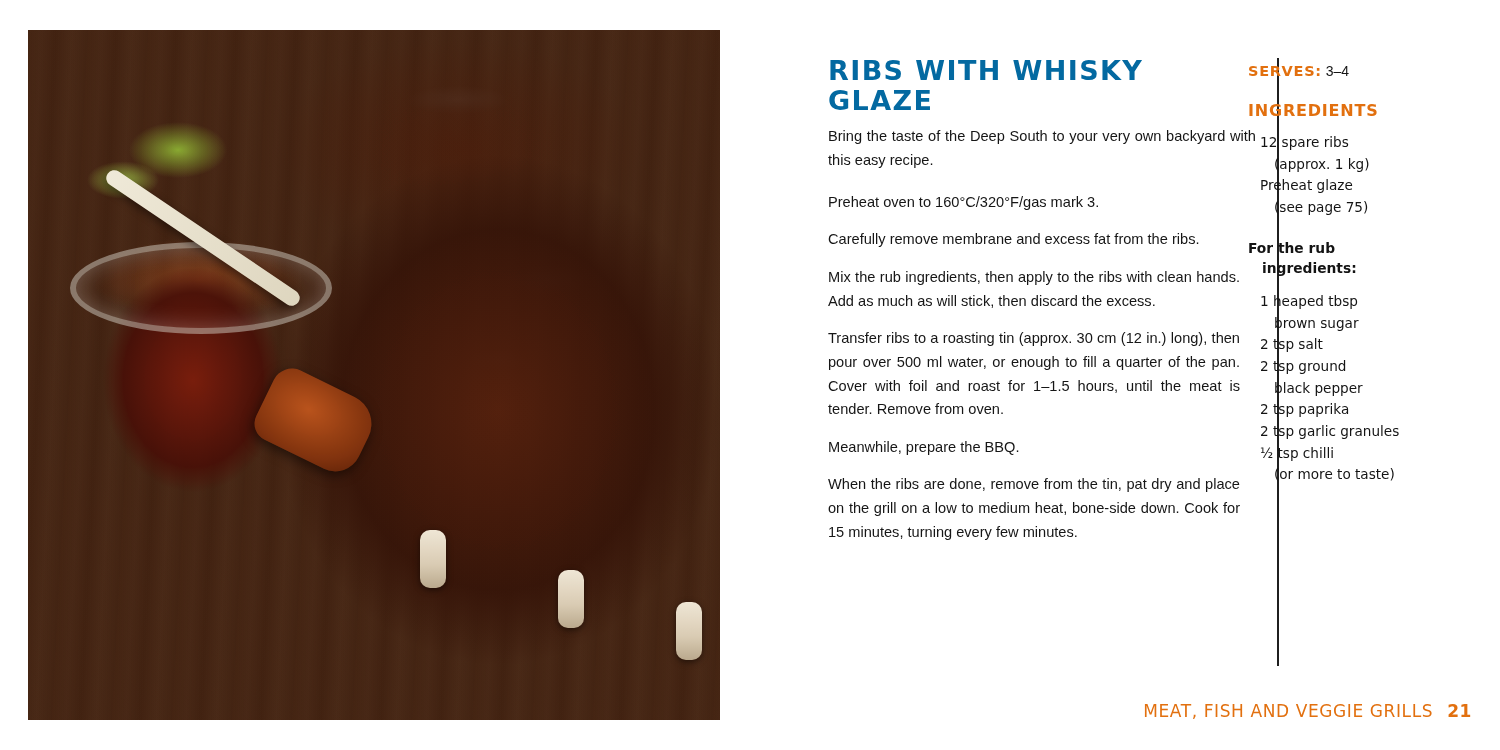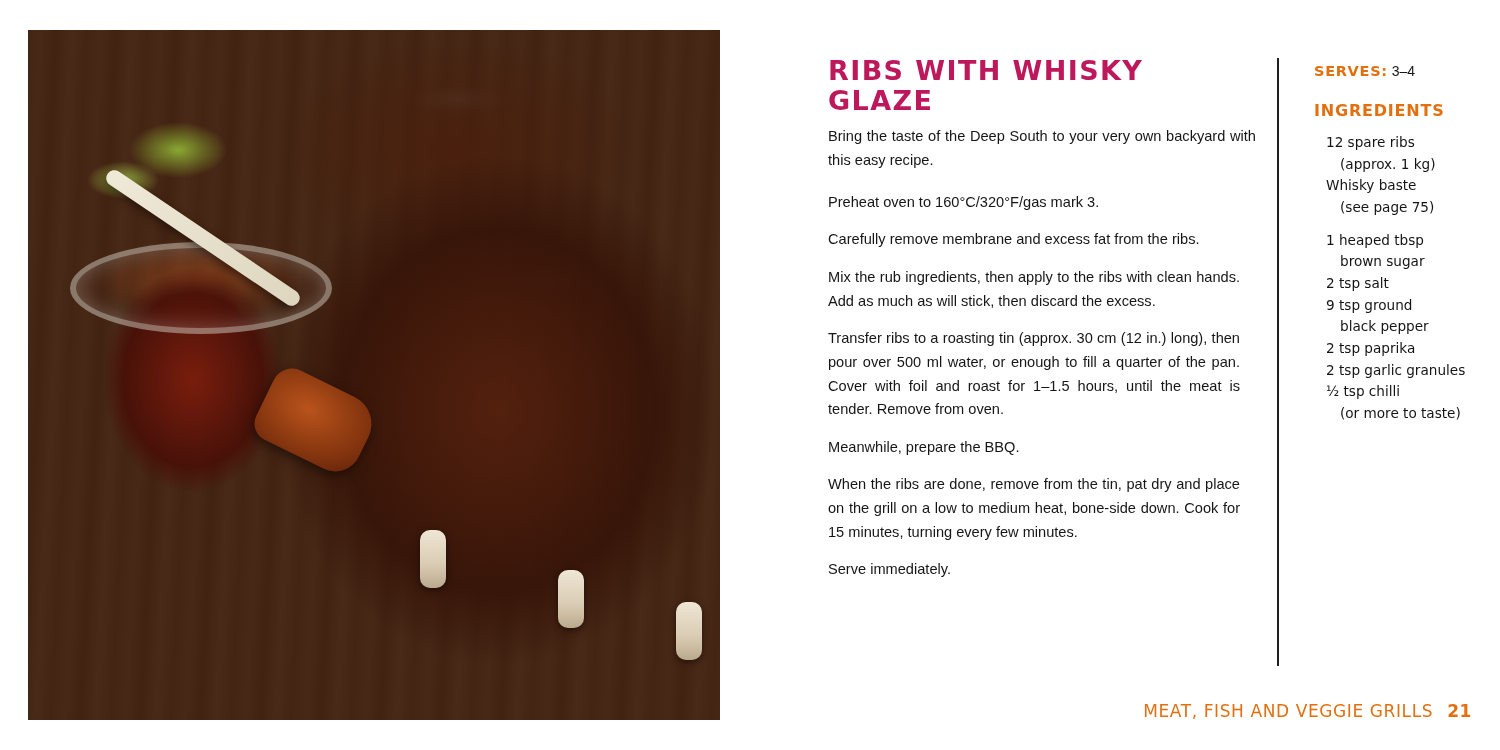--- a/index.html
+++ b/index.html
@@ -109,7 +109,7 @@
     font-weight: bold;
     font-size: 27px;
     letter-spacing: 1.4px;
-    color: #be185d;
+    color: #0369a1;
     margin: 0 0 10px 0;
     text-transform: uppercase;
     line-height: 1.1;

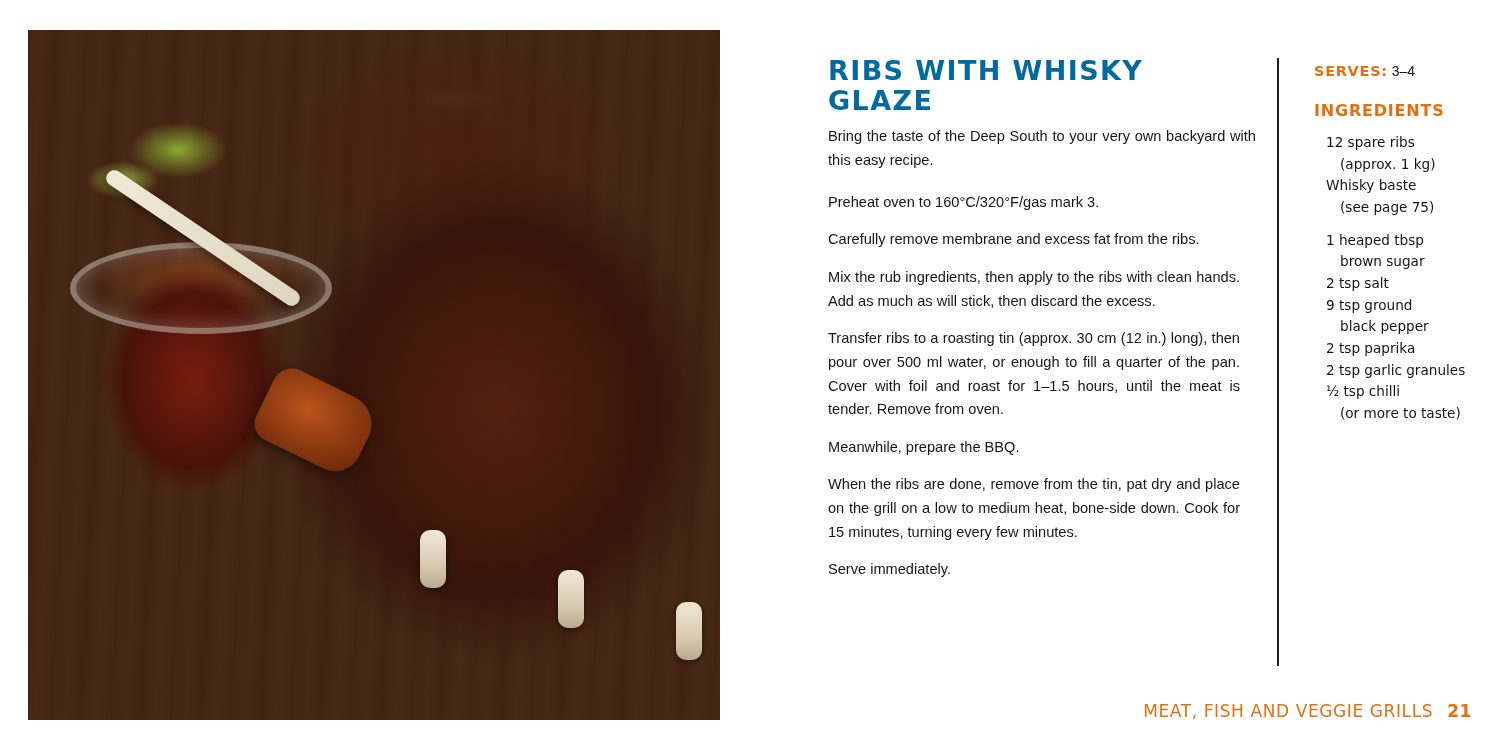--- a/index.html
+++ b/index.html
@@ -150,7 +150,7 @@
   }
   .sidebar {
     position: absolute;
-    left: 1314px;
+    left: 1248px;
     top: 63px;
     width: 180px;
   }

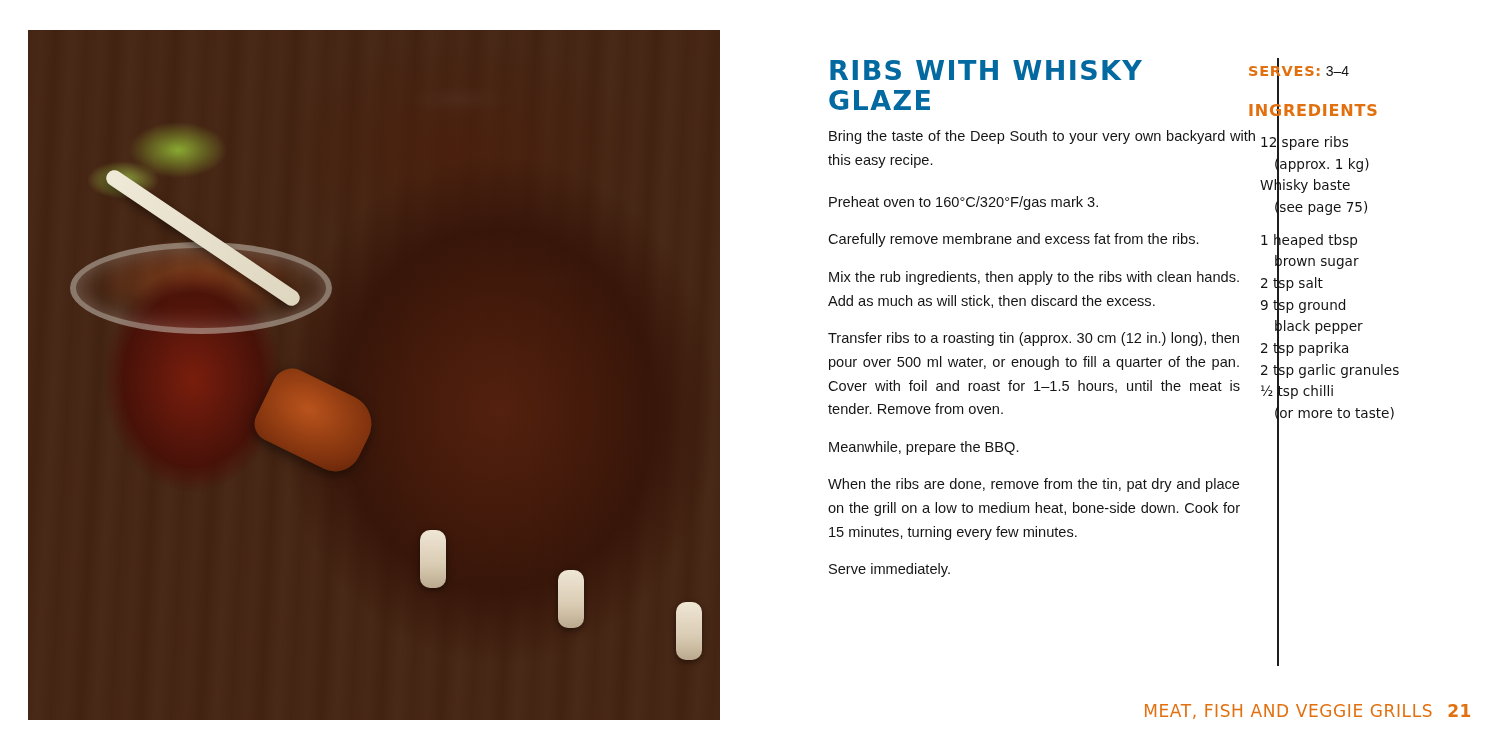--- a/index.html
+++ b/index.html
@@ -258,7 +258,7 @@
     <ul class="ing-list">
       <li>12 spare ribs</li>
       <li class="cont">(approx. 1 kg)</li>
-      <li>Whisky baste</li>
+      <li>Preheat glaze</li>
       <li class="cont">(see page 75)</li>
     </ul>
 

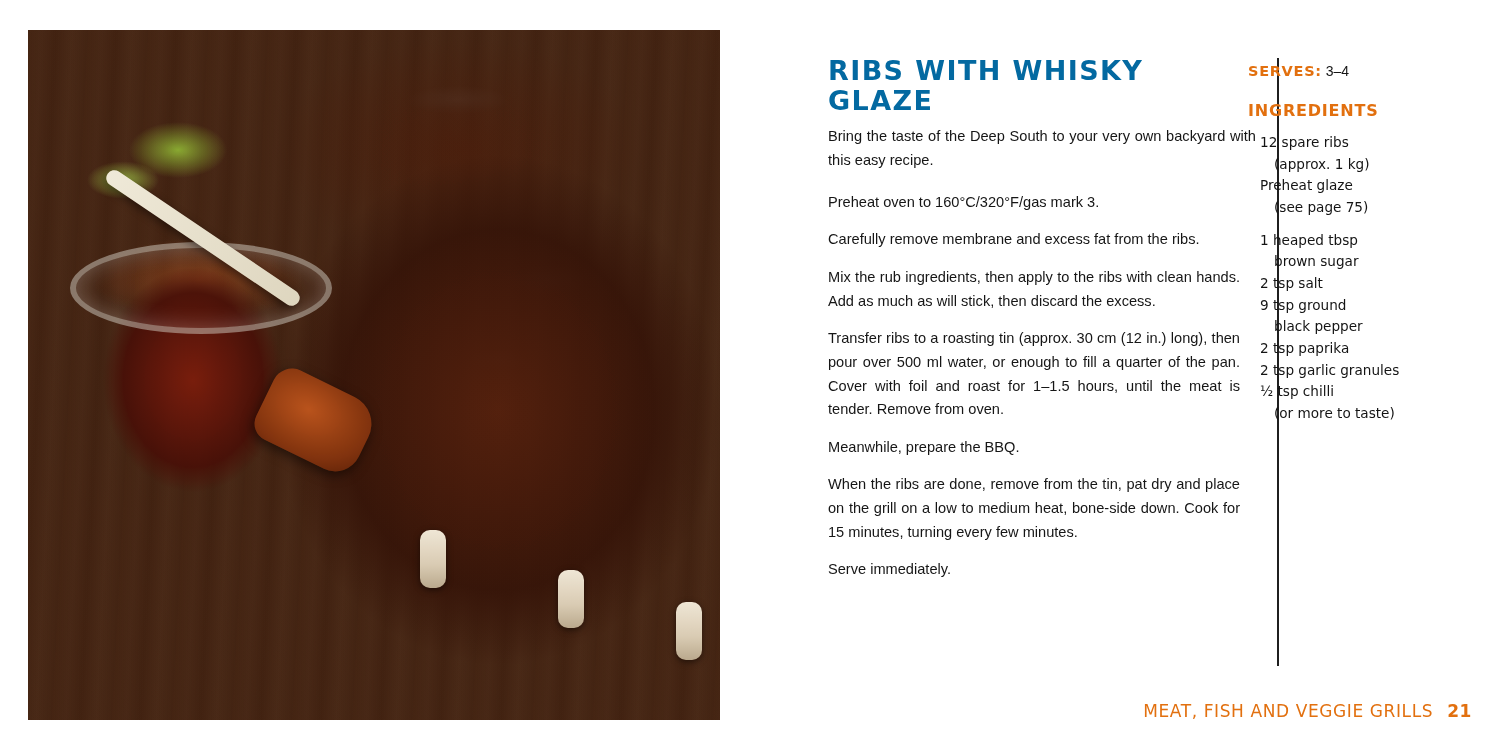--- a/index.html
+++ b/index.html
@@ -262,6 +262,10 @@
       <li class="cont">(see page 75)</li>
     </ul>
 
+    <div class="rub-head">
+      <span>For the rub</span>
+      <span class="cont2">ingredients:</span>
+    </div>
     <ul class="ing-list">
       <li>1 heaped tbsp</li>
       <li class="cont">brown sugar</li>

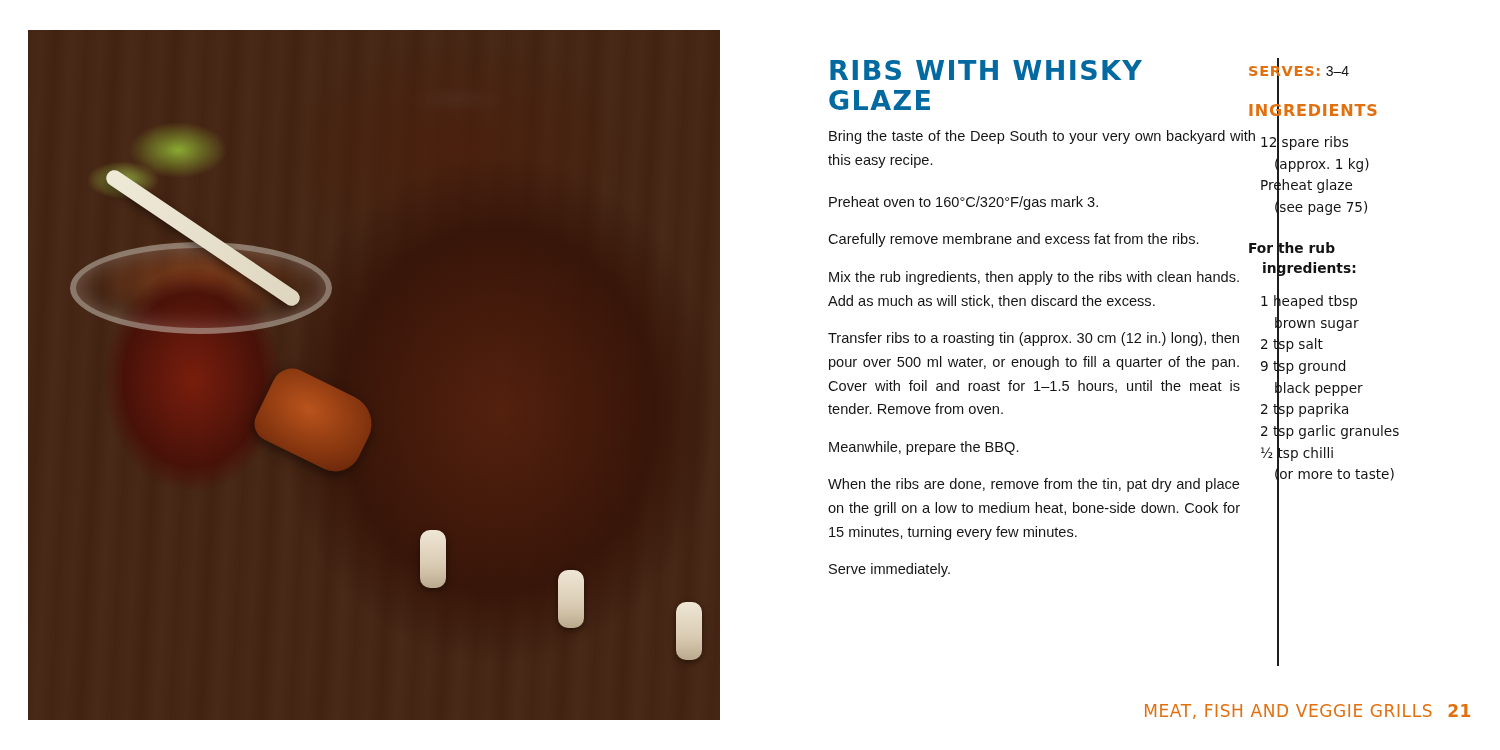--- a/index.html
+++ b/index.html
@@ -270,7 +270,7 @@
       <li>1 heaped tbsp</li>
       <li class="cont">brown sugar</li>
       <li>2 tsp salt</li>
-      <li>9 tsp ground</li>
+      <li>2 tsp ground</li>
       <li class="cont">black pepper</li>
       <li>2 tsp paprika</li>
       <li>2 tsp garlic granules</li>

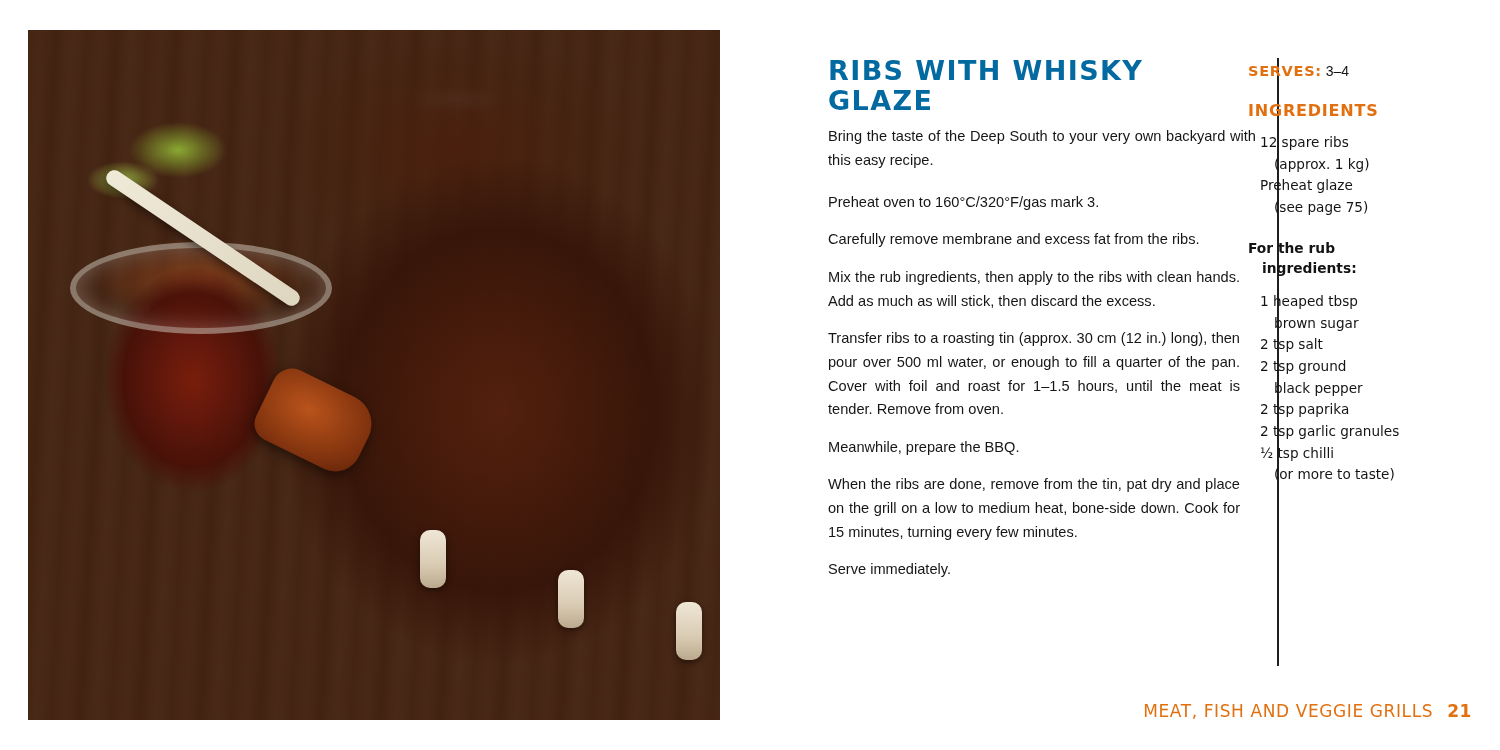--- a/index.html
+++ b/index.html
@@ -243,7 +243,6 @@
     <p class="step">Transfer ribs to a roasting tin (approx. 30 cm (12 in.) long), then pour over 500 ml water, or enough to fill a quarter of the pan. Cover with foil and roast for 1–1.5 hours, until the meat is tender. Remove from oven.</p>
     <p class="step">Meanwhile, prepare the BBQ.</p>
     <p class="step">When the ribs are done, remove from the tin, pat dry and place on the grill on a low to medium heat, bone-side down. Cook for 15 minutes, turning every few minutes.</p>
-    <p class="step">Serve immediately.</p>
   </div>
 
   <div class="rule"></div>

